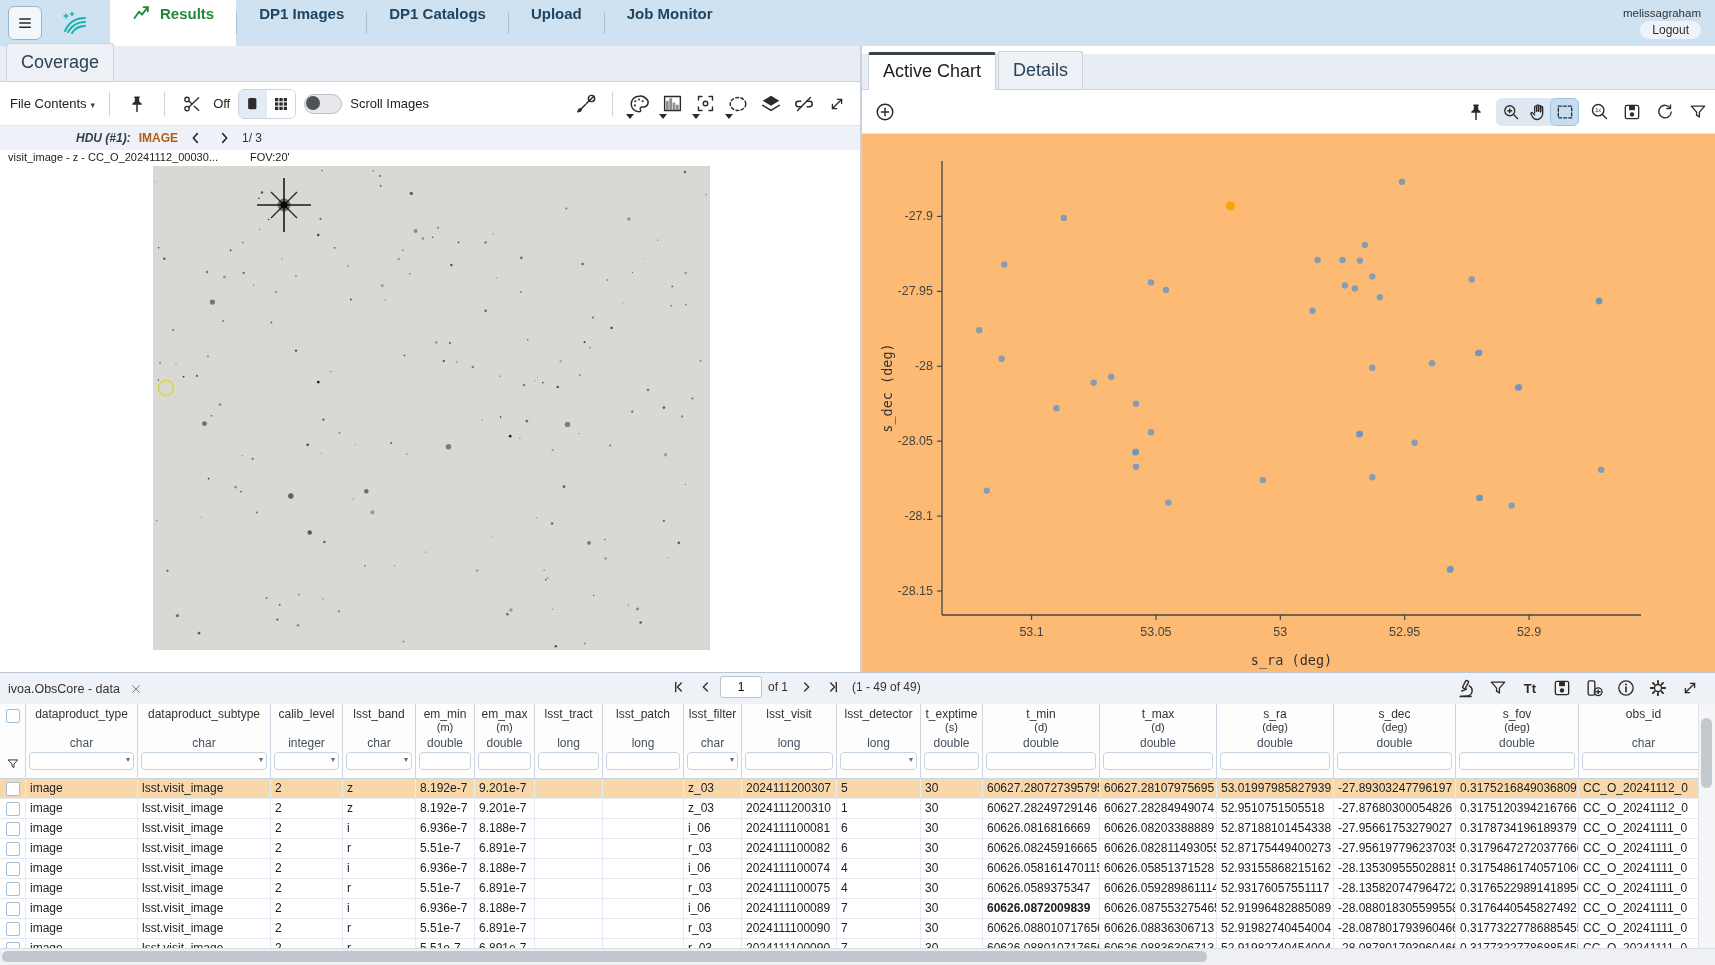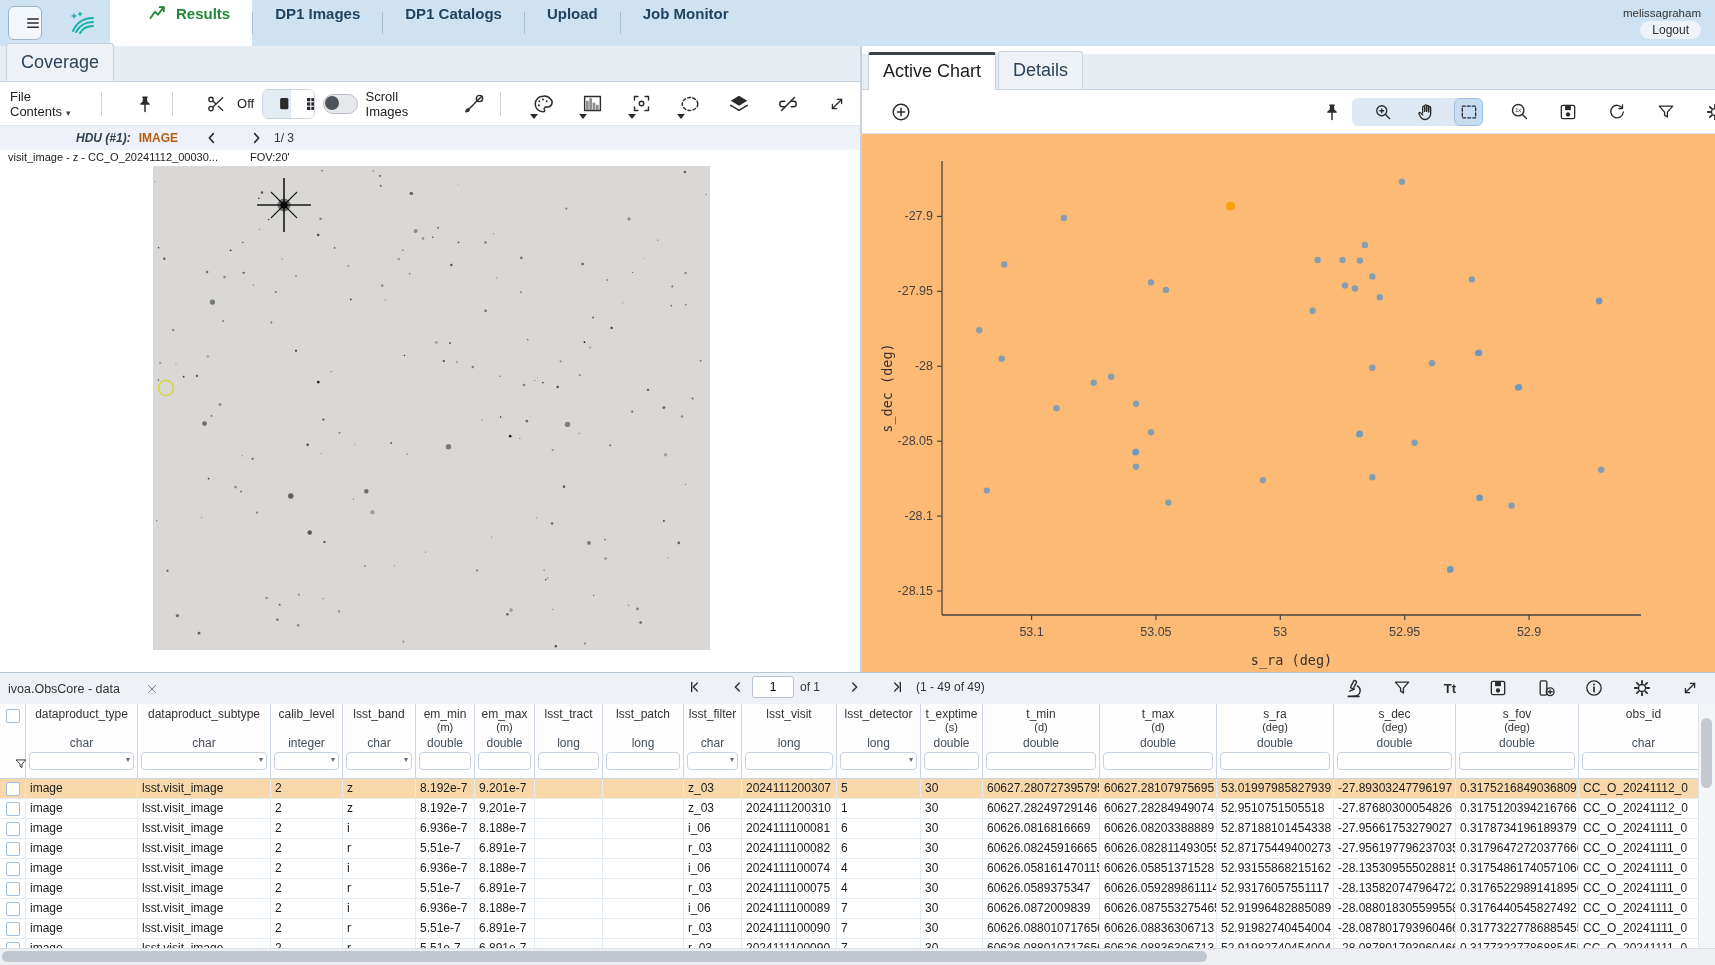--- a/index.html
+++ b/index.html
@@ -6,7 +6,7 @@
   .app{position:relative;width:1715px;height:965px;overflow:hidden;
        font-family:"Liberation Sans",sans-serif;color:#222;background:#fff;}
   .abs{position:absolute;}
-  .ico{display:inline-flex;align-items:center;justify-content:center;width:26px;height:26px;position:relative;flex:0 0 auto;margin-left:16px;}
+  .ico{display:inline-flex;align-items:center;justify-content:center;width:26px;height:26px;position:relative;flex:0 0 auto;}
   .ico svg{display:block;}
   .ico.sm{width:20px;height:20px;}
   .has-caret::after{content:"";position:absolute;left:0;bottom:-2px;border-left:4px solid transparent;border-right:4px solid transparent;border-top:5px solid #2b2b2b;transform:rotate(-0deg);}

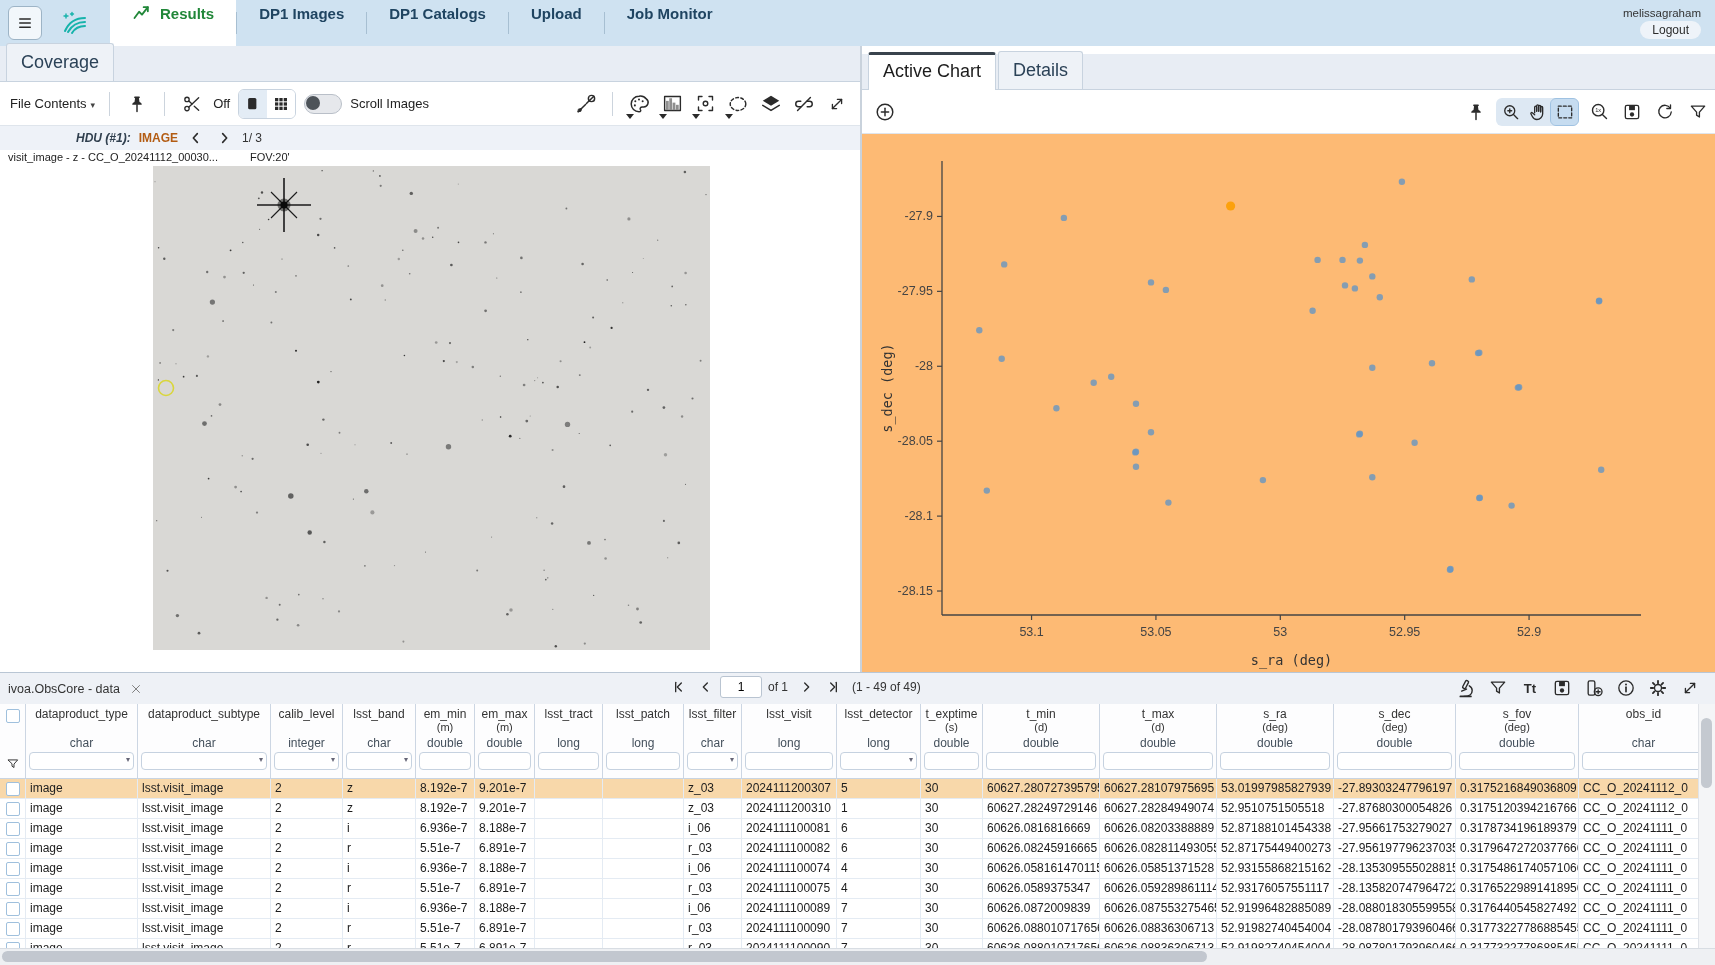--- a/index.html
+++ b/index.html
@@ -1081,7 +1081,7 @@
             <div class="td" style="width: 95px;">2024111100089</div>
             <div class="td" style="width: 84px;">7</div>
             <div class="td" style="width: 62px;">30</div>
-            <div class="td" style="width: 117px;">60626.0872009839</div>
+            <div class="td" style="width: 117px; font-weight: bold;">60626.0872009839</div>
             <div class="td" style="width: 117px;">60626.087553275465</div>
             <div class="td" style="width: 117px;">52.91996482885089</div>
             <div class="td" style="width: 122px;">-28.088018305599558</div>

